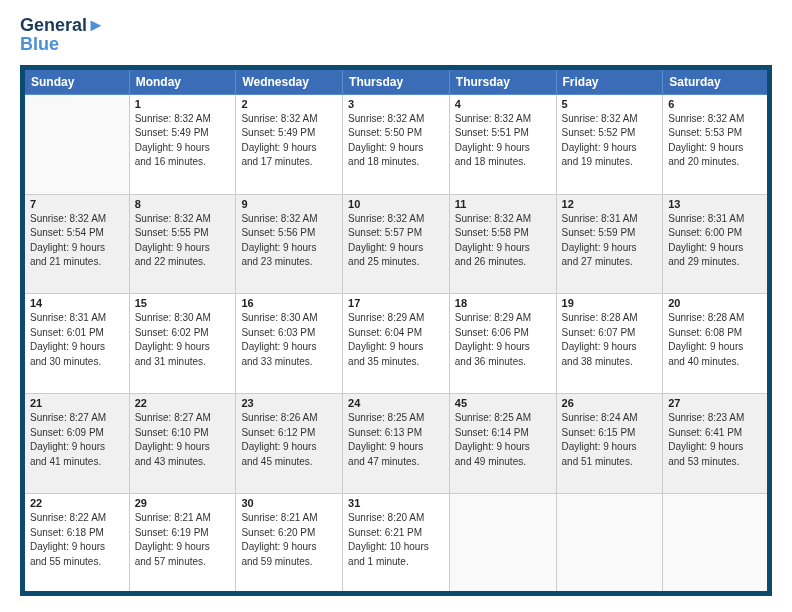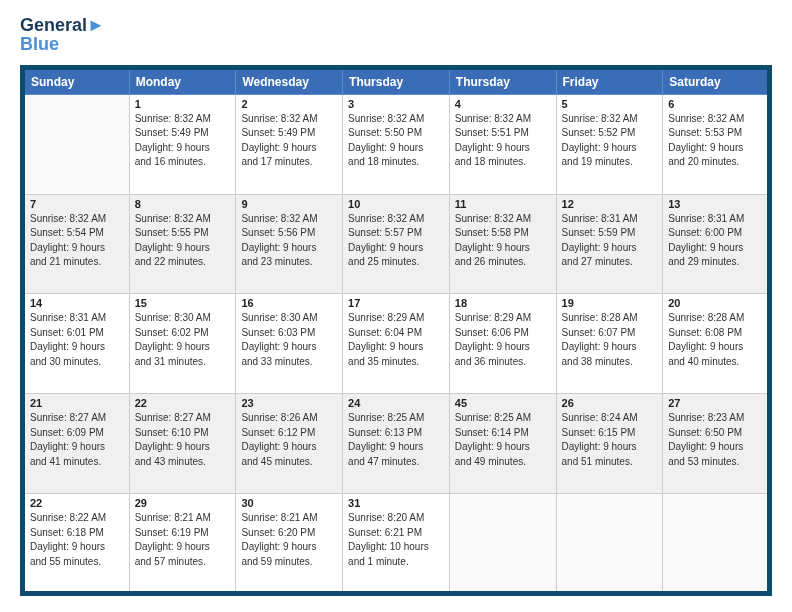--- a/index.html
+++ b/index.html
@@ -323,7 +323,7 @@
           <td>
             <span class="day-number">27</span>
             <div class="day-info" style="white-space: pre-line;">Sunrise: 8:23 AM
-Sunset: 6:50 PM
+Sunset: 6:41 PM
 Daylight: 9 hours
 and 53 minutes.</div>
           </td>

